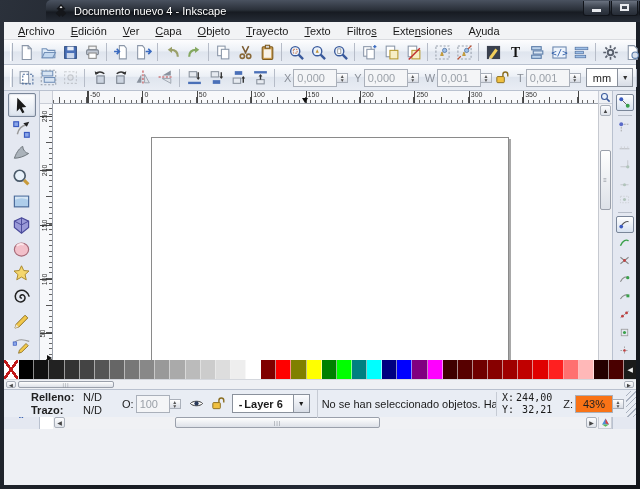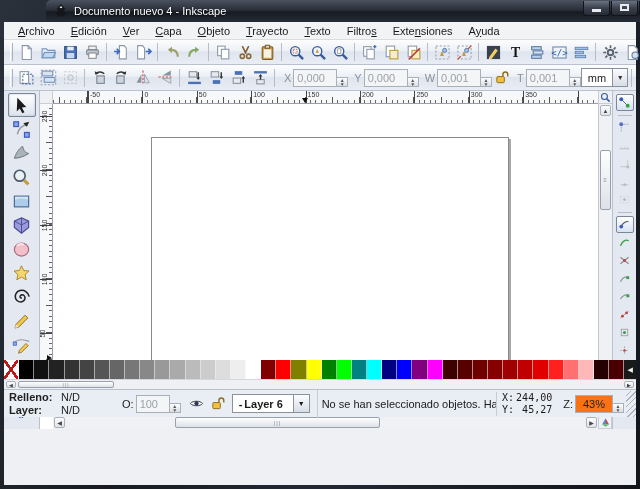--- a/index.html
+++ b/index.html
@@ -32,7 +32,7 @@
   .disabled{opacity:.4;filter:grayscale(60%);}
   .grip{width:3px;height:18px;margin:0 2px;border-left:1px solid #fff;border-right:1px solid #aab2c0;flex:0 0 auto;}
   .fld-label{color:#8a8f98;margin:0 2px 0 6px;}
-  .spinbox{display:flex;align-items:flex-end;height:18px;flex:0 0 auto;}
+  .spinbox{display:flex;align-items:center;height:18px;flex:0 0 auto;}
   .spinbox input{width:44px;height:18px;border:1px solid #aab0ba;background:#f4f5f7;color:#9aa0a8;font-size:11px;padding:0 3px;font-family:"Liberation Sans",sans-serif;}
   .spinbox.live input{color:#222;background:#f97316;}
   .spinner{width:11px;display:flex;flex-direction:column;border:1px solid #aab0ba;border-left:none;background:linear-gradient(#fff,#d8dce4);}

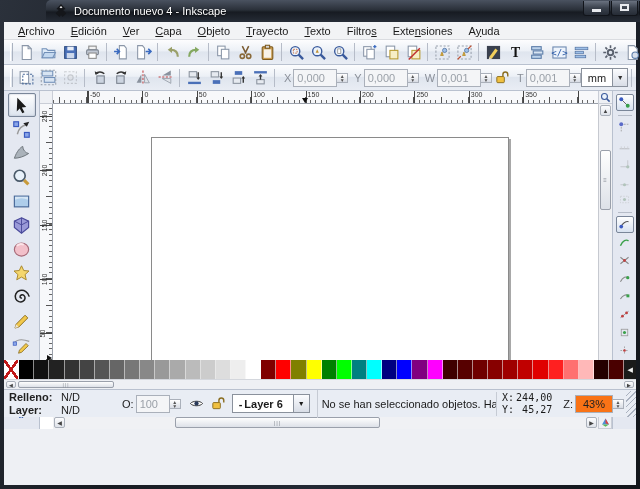--- a/index.html
+++ b/index.html
@@ -37,7 +37,7 @@
   .spinbox.live input{color:#222;background:#f97316;}
   .spinner{width:11px;display:flex;flex-direction:column;border:1px solid #aab0ba;border-left:none;background:linear-gradient(#fff,#d8dce4);}
   .spinner span{flex:1;font-size:5px;line-height:4px;color:#555;text-align:center;}
-  .unitbox{display:flex;height:19px;flex:0 0 auto;}
+  .unitbox{display:flex;height:19px;margin-left:5px;flex:0 0 auto;}
   .unitbox .uval{border:1px solid #8a919c;background:#fff;font-size:11px;color:#222;padding:1px 6px;display:flex;align-items:center;}
   .unitbox .ubtn{width:15px;border:1px solid #8a919c;border-left:none;background:linear-gradient(#fbfcfe,#d8dde6);display:flex;align-items:center;justify-content:center;font-size:7px;color:#333;}
   

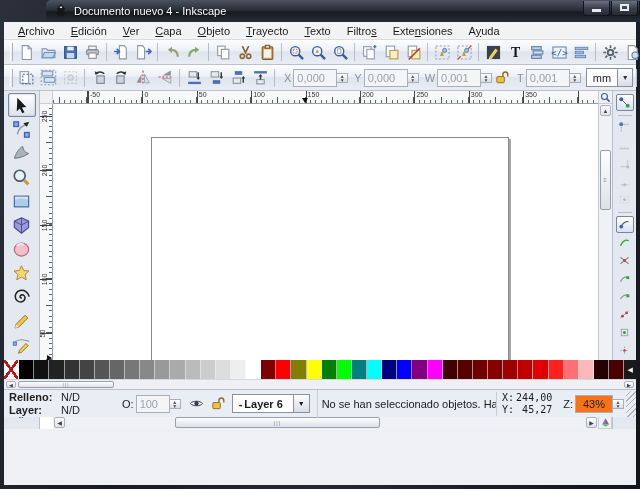--- a/index.html
+++ b/index.html
@@ -97,7 +97,7 @@
     display:flex;align-items:center;font-size:11px;color:#1a1a1a;}
   .fs-block{display:flex;flex-direction:column;justify-content:center;height:28px;padding-left:5px;width:112px;flex:0 0 auto;line-height:13px;}
   .fs-row{display:flex;}
-  .fs-row .lbl{width:52px;font-weight:bold;color:#222;}
+  .fs-row .lbl{width:52px;font-weight:bold;color:#222;margin-left:22px;}
   .fs-row .val{color:#222;}
   .ob{display:flex;align-items:center;flex:0 0 auto;}
   .icon14{width:15px;height:15px;margin:0 3px;flex:0 0 auto;}

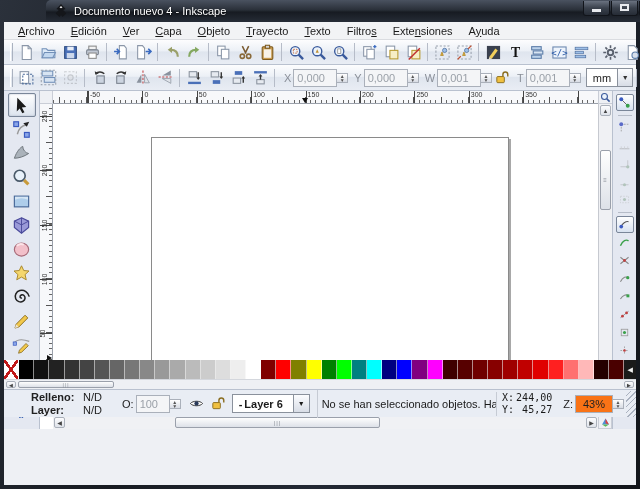--- a/index.html
+++ b/index.html
@@ -748,7 +748,7 @@
           <span class="val">N/D</span>
           </div>
         <div class="fs-row">
-            <span class="lbl">Layer:</span>
+            <span class="lbl">Trazo:</span>
           <span class="val">N/D</span>
           </div>
       </div>

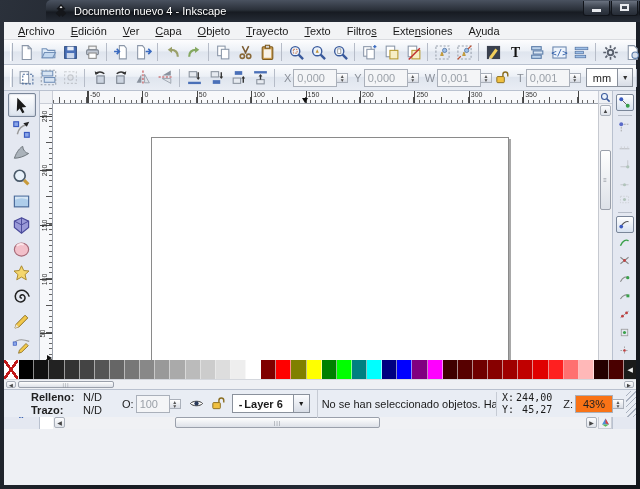--- a/index.html
+++ b/index.html
@@ -791,7 +791,7 @@
               </tr>
           <tr>
                 <td>Y:</td>
-                <td>45,27</td>
+                <td>32,21</td>
               </tr>
         </tbody>
           </table>

